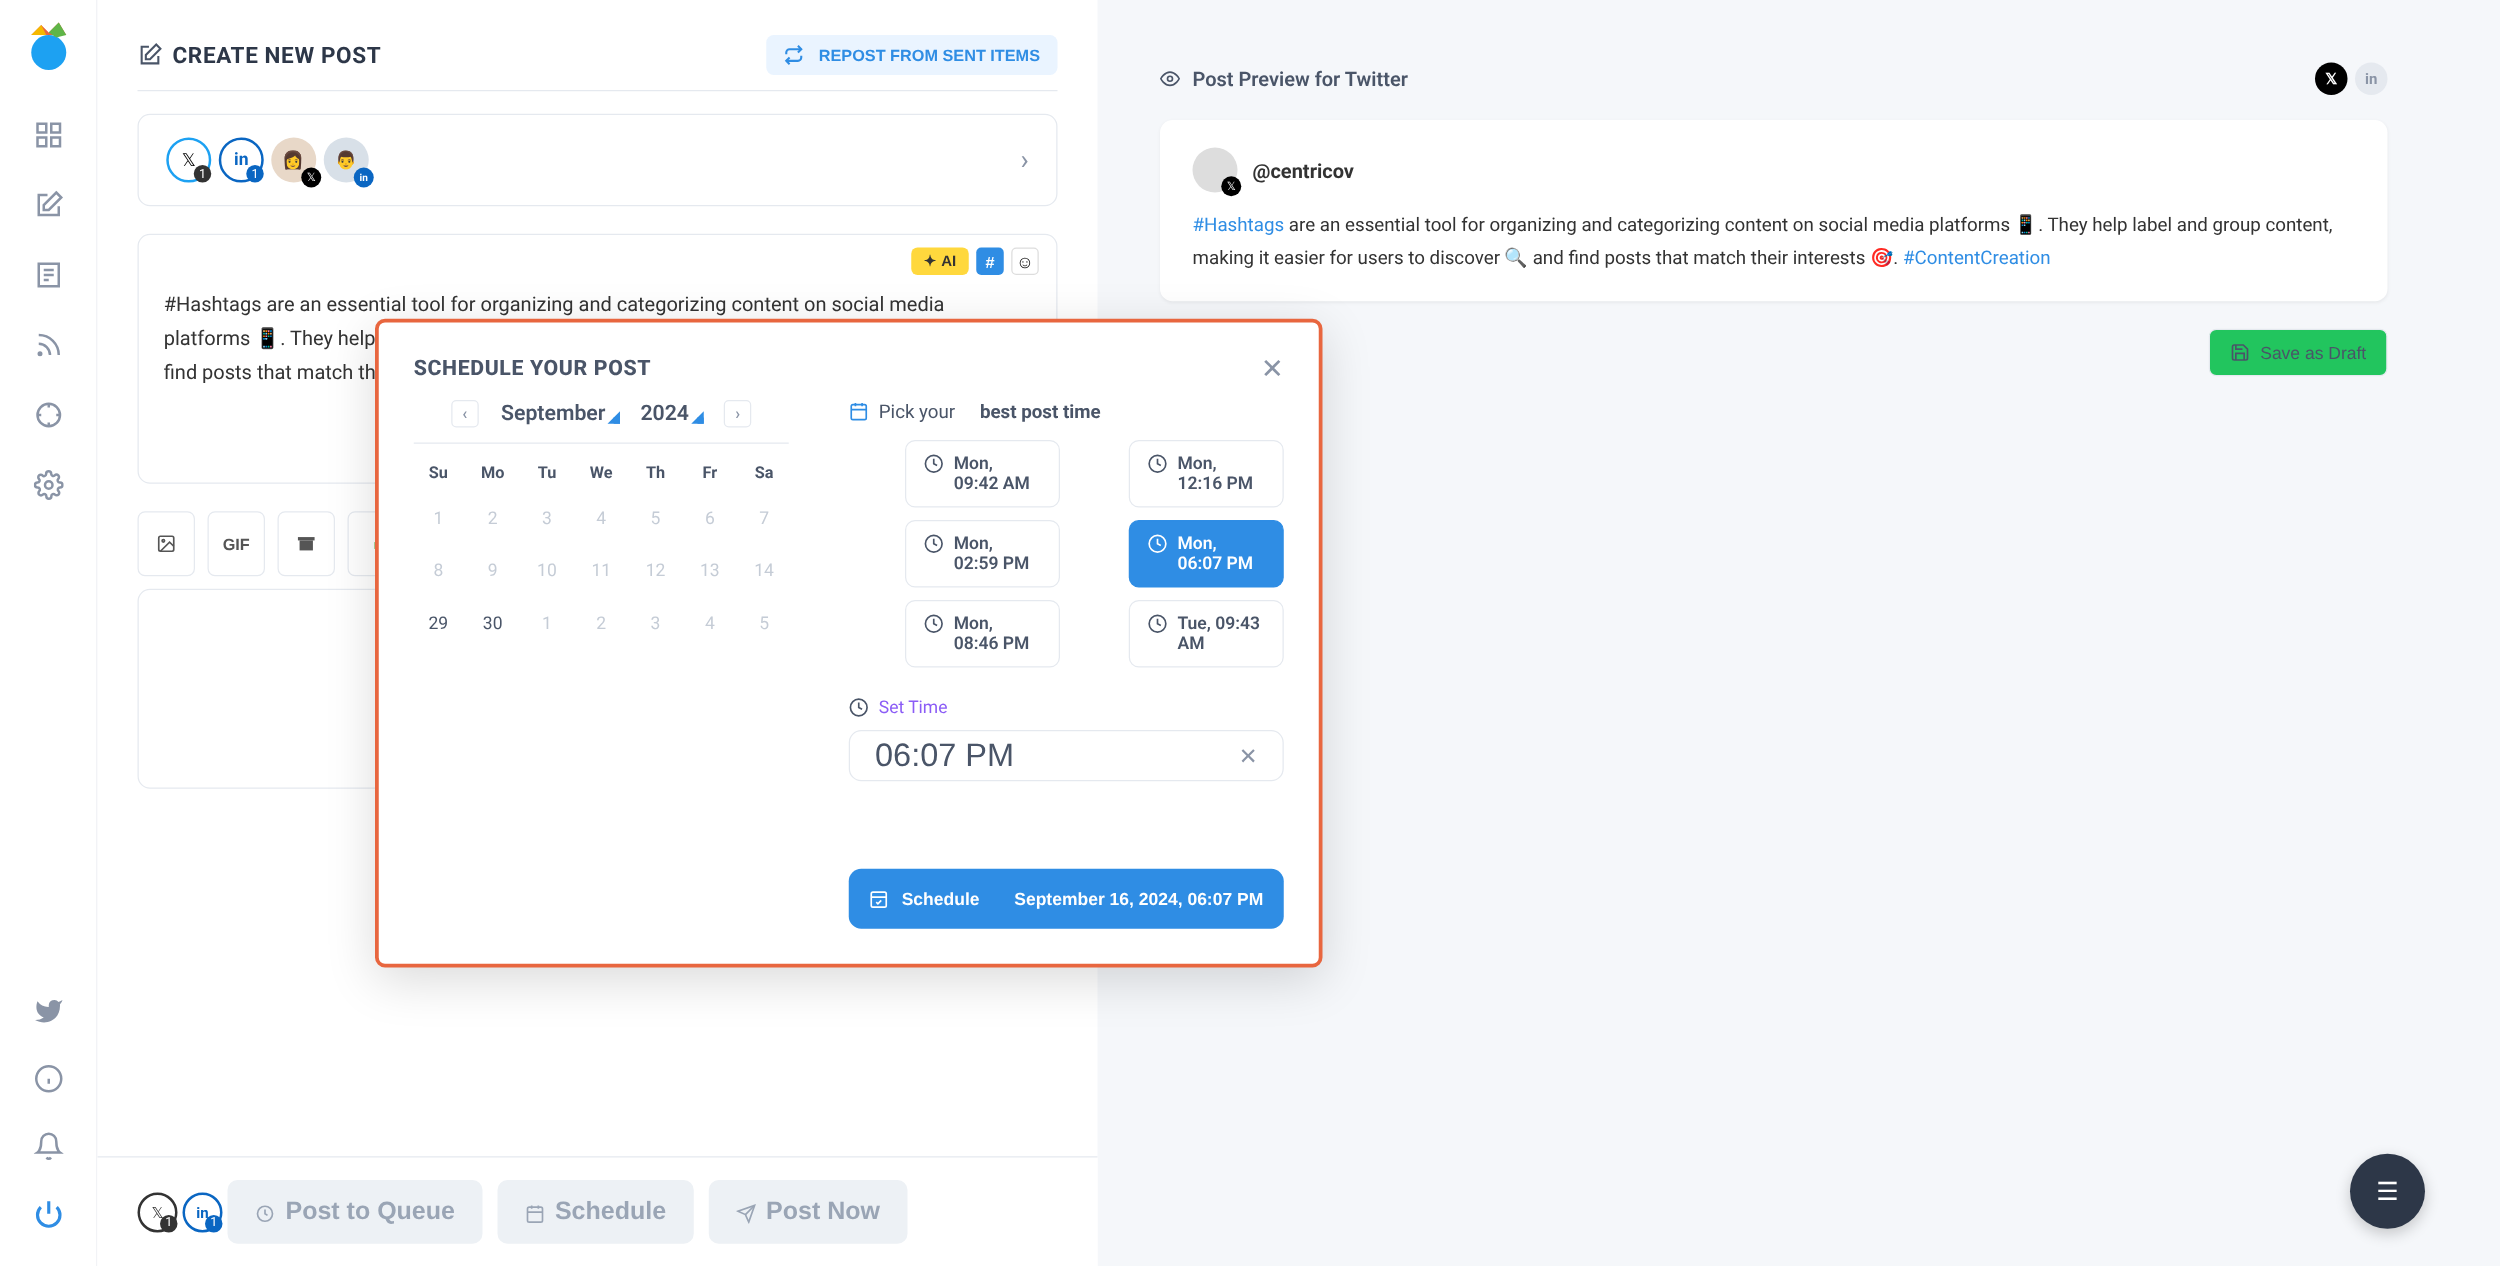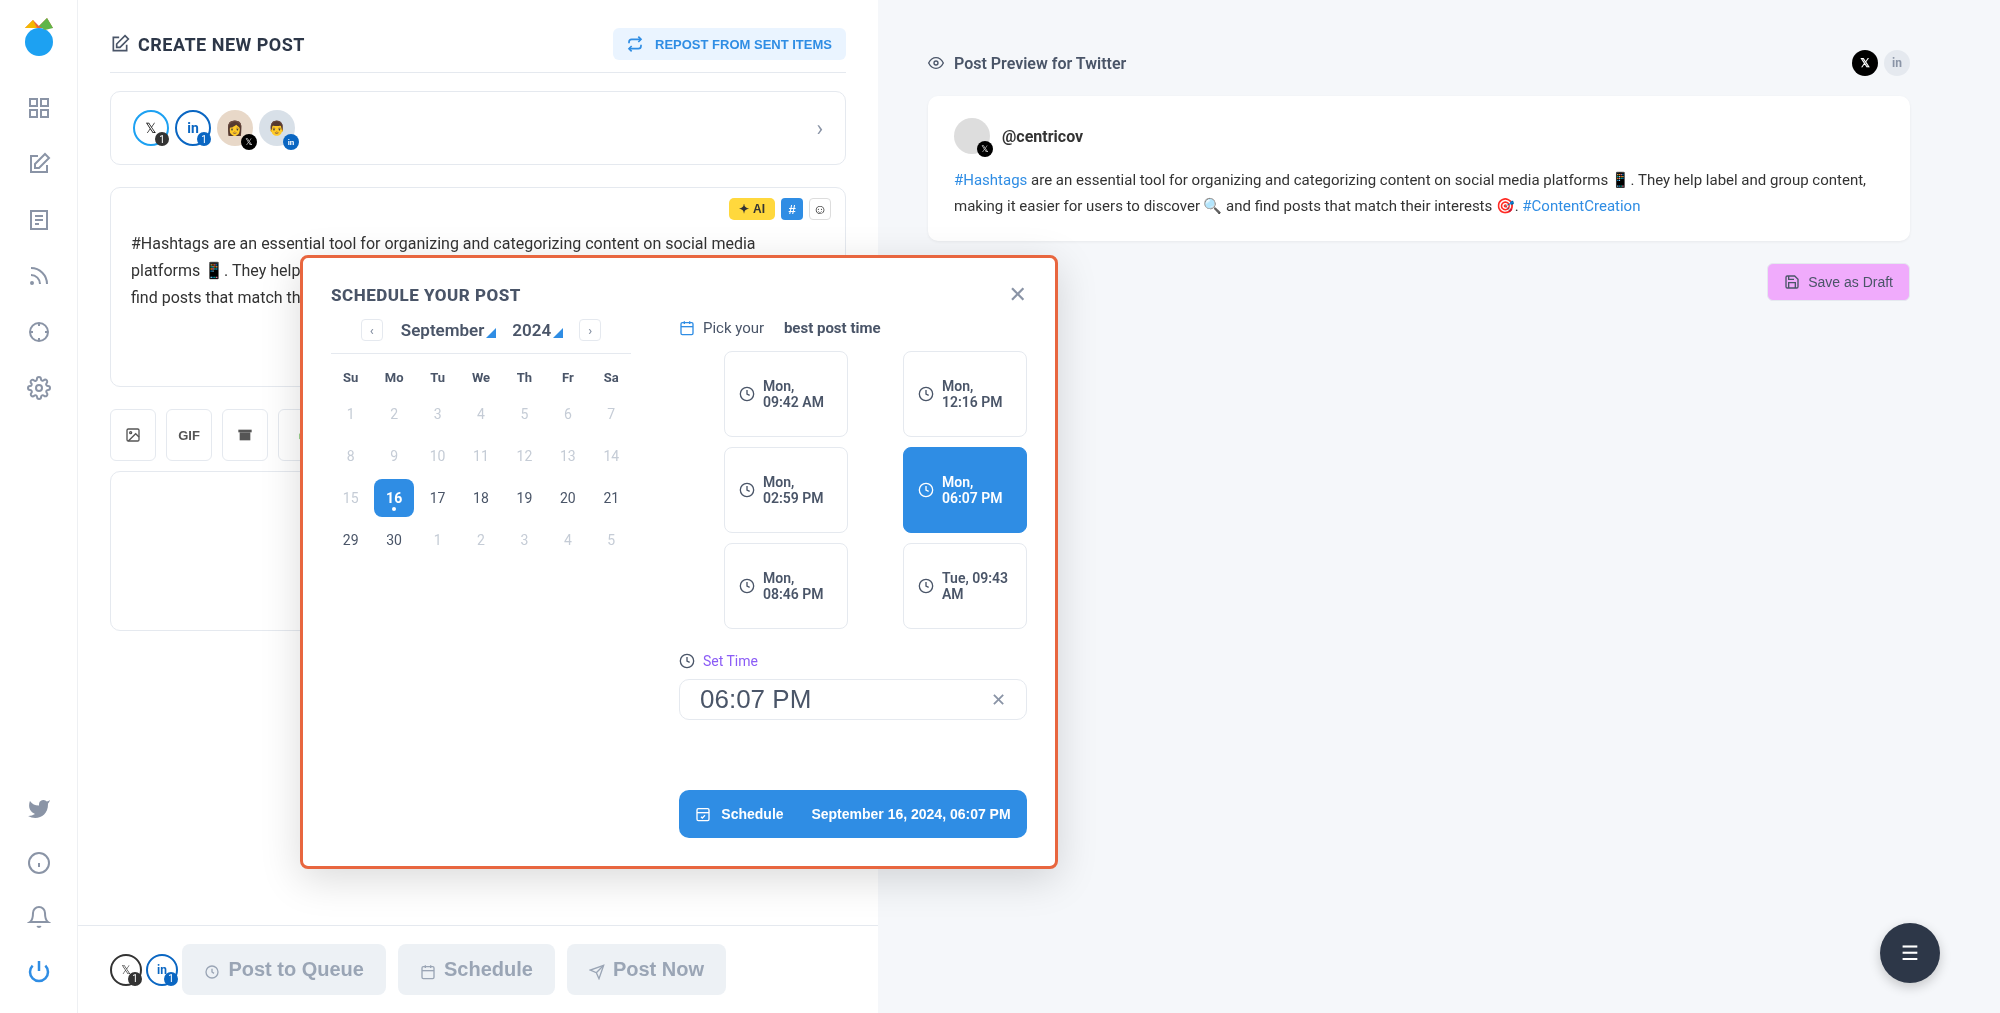--- a/index.html
+++ b/index.html
@@ -56,7 +56,7 @@
 .handle { font-weight: 700; color: #333; }
 .preview-body { font-size: 15px; line-height: 1.7; color: #333; }
 .preview-body .tag { color: #2f8de4; }
-.save-draft { float:right; margin-top: 22px; background: #f0abfc; border: 1px solid #e5e9ef; padding: 10px 16px; border-radius: 6px; font-size: 14px; color: #4a5568; cursor: pointer; display:flex; align-items:center; gap:8px;}
+.save-draft { float:right; margin-top: 22px; background: #22c55e; border: 1px solid #e5e9ef; padding: 10px 16px; border-radius: 6px; font-size: 14px; color: #4a5568; cursor: pointer; display:flex; align-items:center; gap:8px;}
 
 
 .modal { position: absolute; top: 255px; left: 300px; width: 758px; background: #fff; border: 3px solid #e8663f; border-radius: 8px; box-shadow: 0 10px 40px rgba(0,0,0,.15); padding: 24px 28px 28px; z-index: 50; }

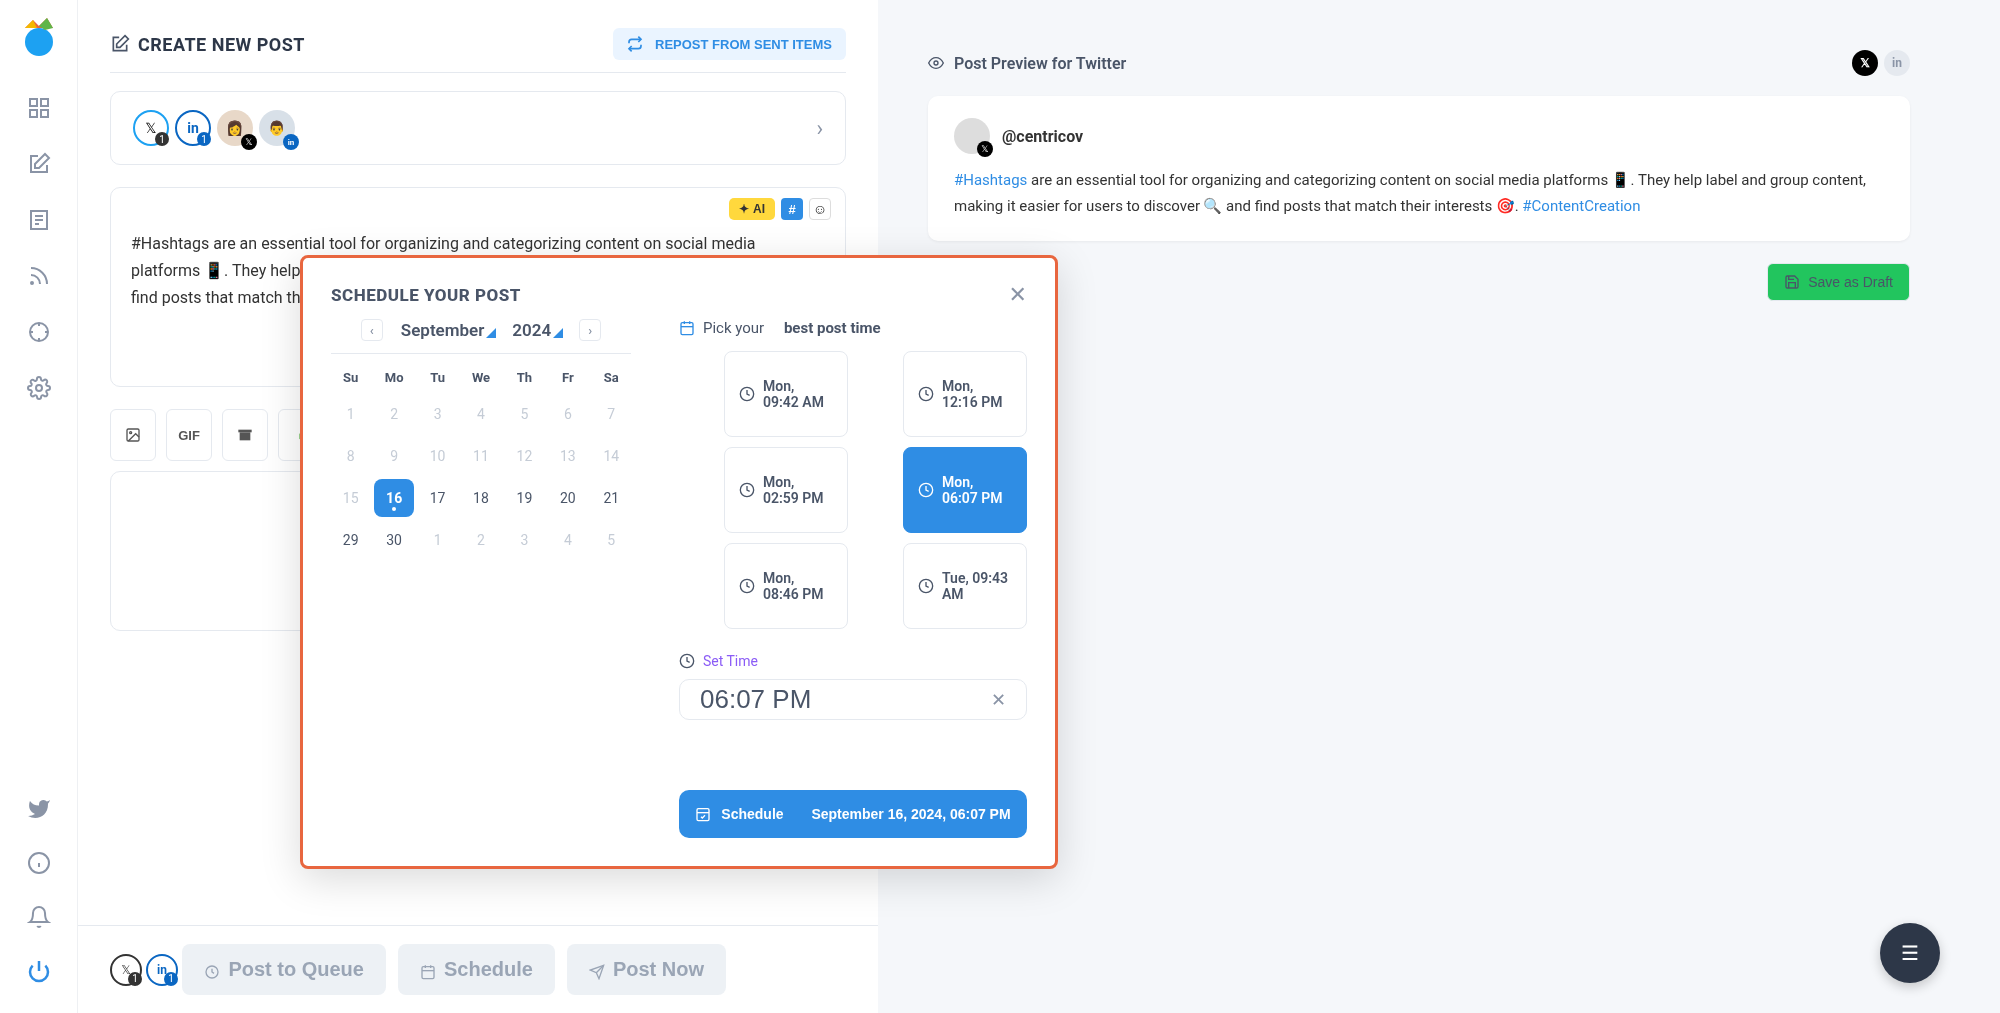--- a/index.html
+++ b/index.html
@@ -81,7 +81,7 @@
 .pick-label { display: flex; align-items: center; gap: 8px; font-size: 15px; color: #4a5568; margin-bottom: 14px; }
 .pick-label b { font-weight: 700; }
 .time-grid { display: grid; grid-template-columns: 1fr 1fr; gap: 10px; margin-bottom: 24px; }
-.time-slot { border: 1px solid #e5e9ef; border-radius: 8px; padding: 26px 14px; font-size: 14px; font-weight: 600; color: #4a5568; display: flex; align-items: center; gap: 8px; cursor: pointer; justify-content:center;margin-left:45px;}
+.time-slot { border: 1px solid #e5e9ef; border-radius: 8px; padding: 10px 14px; font-size: 14px; font-weight: 600; color: #4a5568; display: flex; align-items: flex-start; gap: 8px; cursor: pointer; justify-content:center;margin-left:45px;}
 .time-slot.sel { background: #2f8de4; color: #fff; border-color: #2f8de4; }
 .set-time-label { display: flex; align-items: center; gap: 8px; font-size: 14px; color: #8b5cf6; margin-bottom: 10px; }
 .time-input-box { border: 1px solid #e5e9ef; border-radius: 10px; padding: 4px 20px; display: flex; align-items: center; justify-content: space-between; margin-bottom: 70px; }

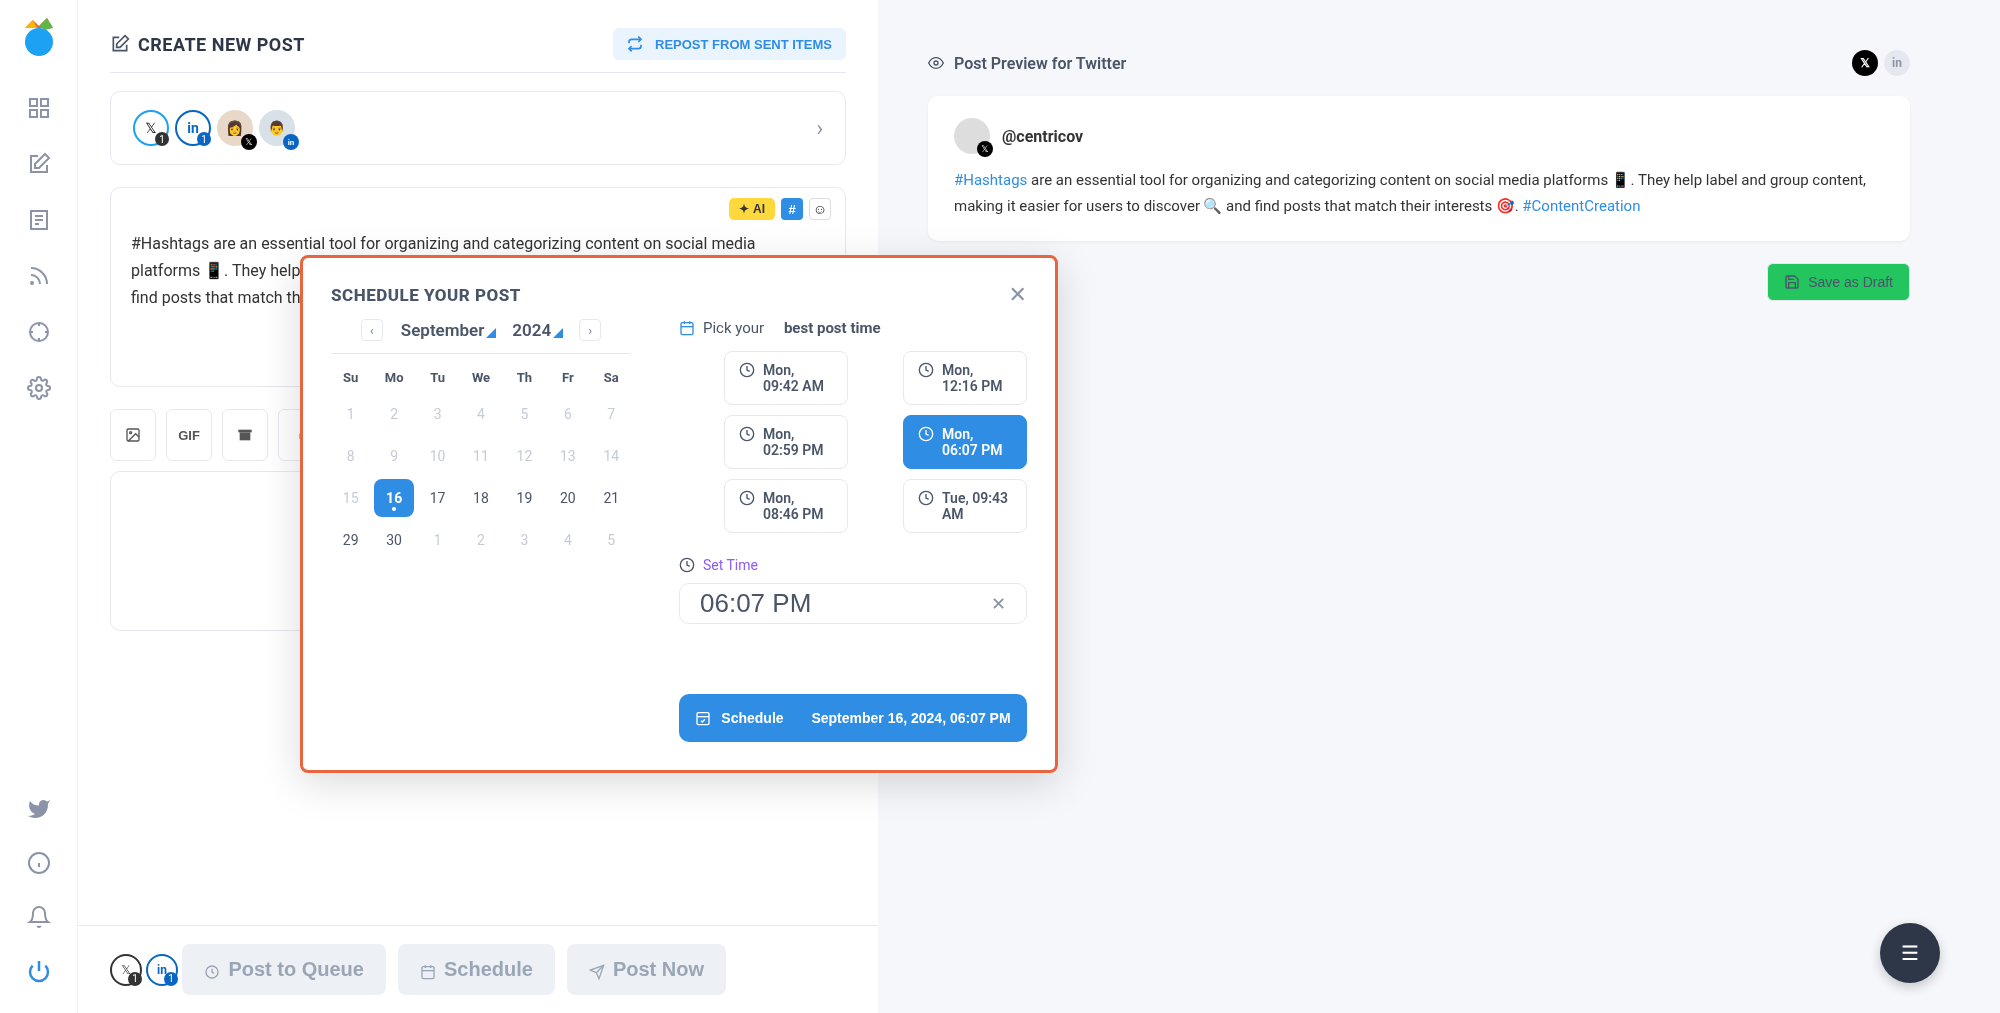--- a/index.html
+++ b/index.html
@@ -345,15 +345,6 @@
                 <div class="day out">14</div>
               </div>
               <div class="cal-row">
-                <div class="day out">15</div>
-                <div class="day sel">16</div>
-                <div class="day">17</div>
-                <div class="day">18</div>
-                <div class="day">19</div>
-                <div class="day">20</div>
-                <div class="day">21</div>
-              </div>
-              <div class="cal-row">
                 <div class="day">29</div>
                 <div class="day">30</div>
                 <div class="day out">1</div>

